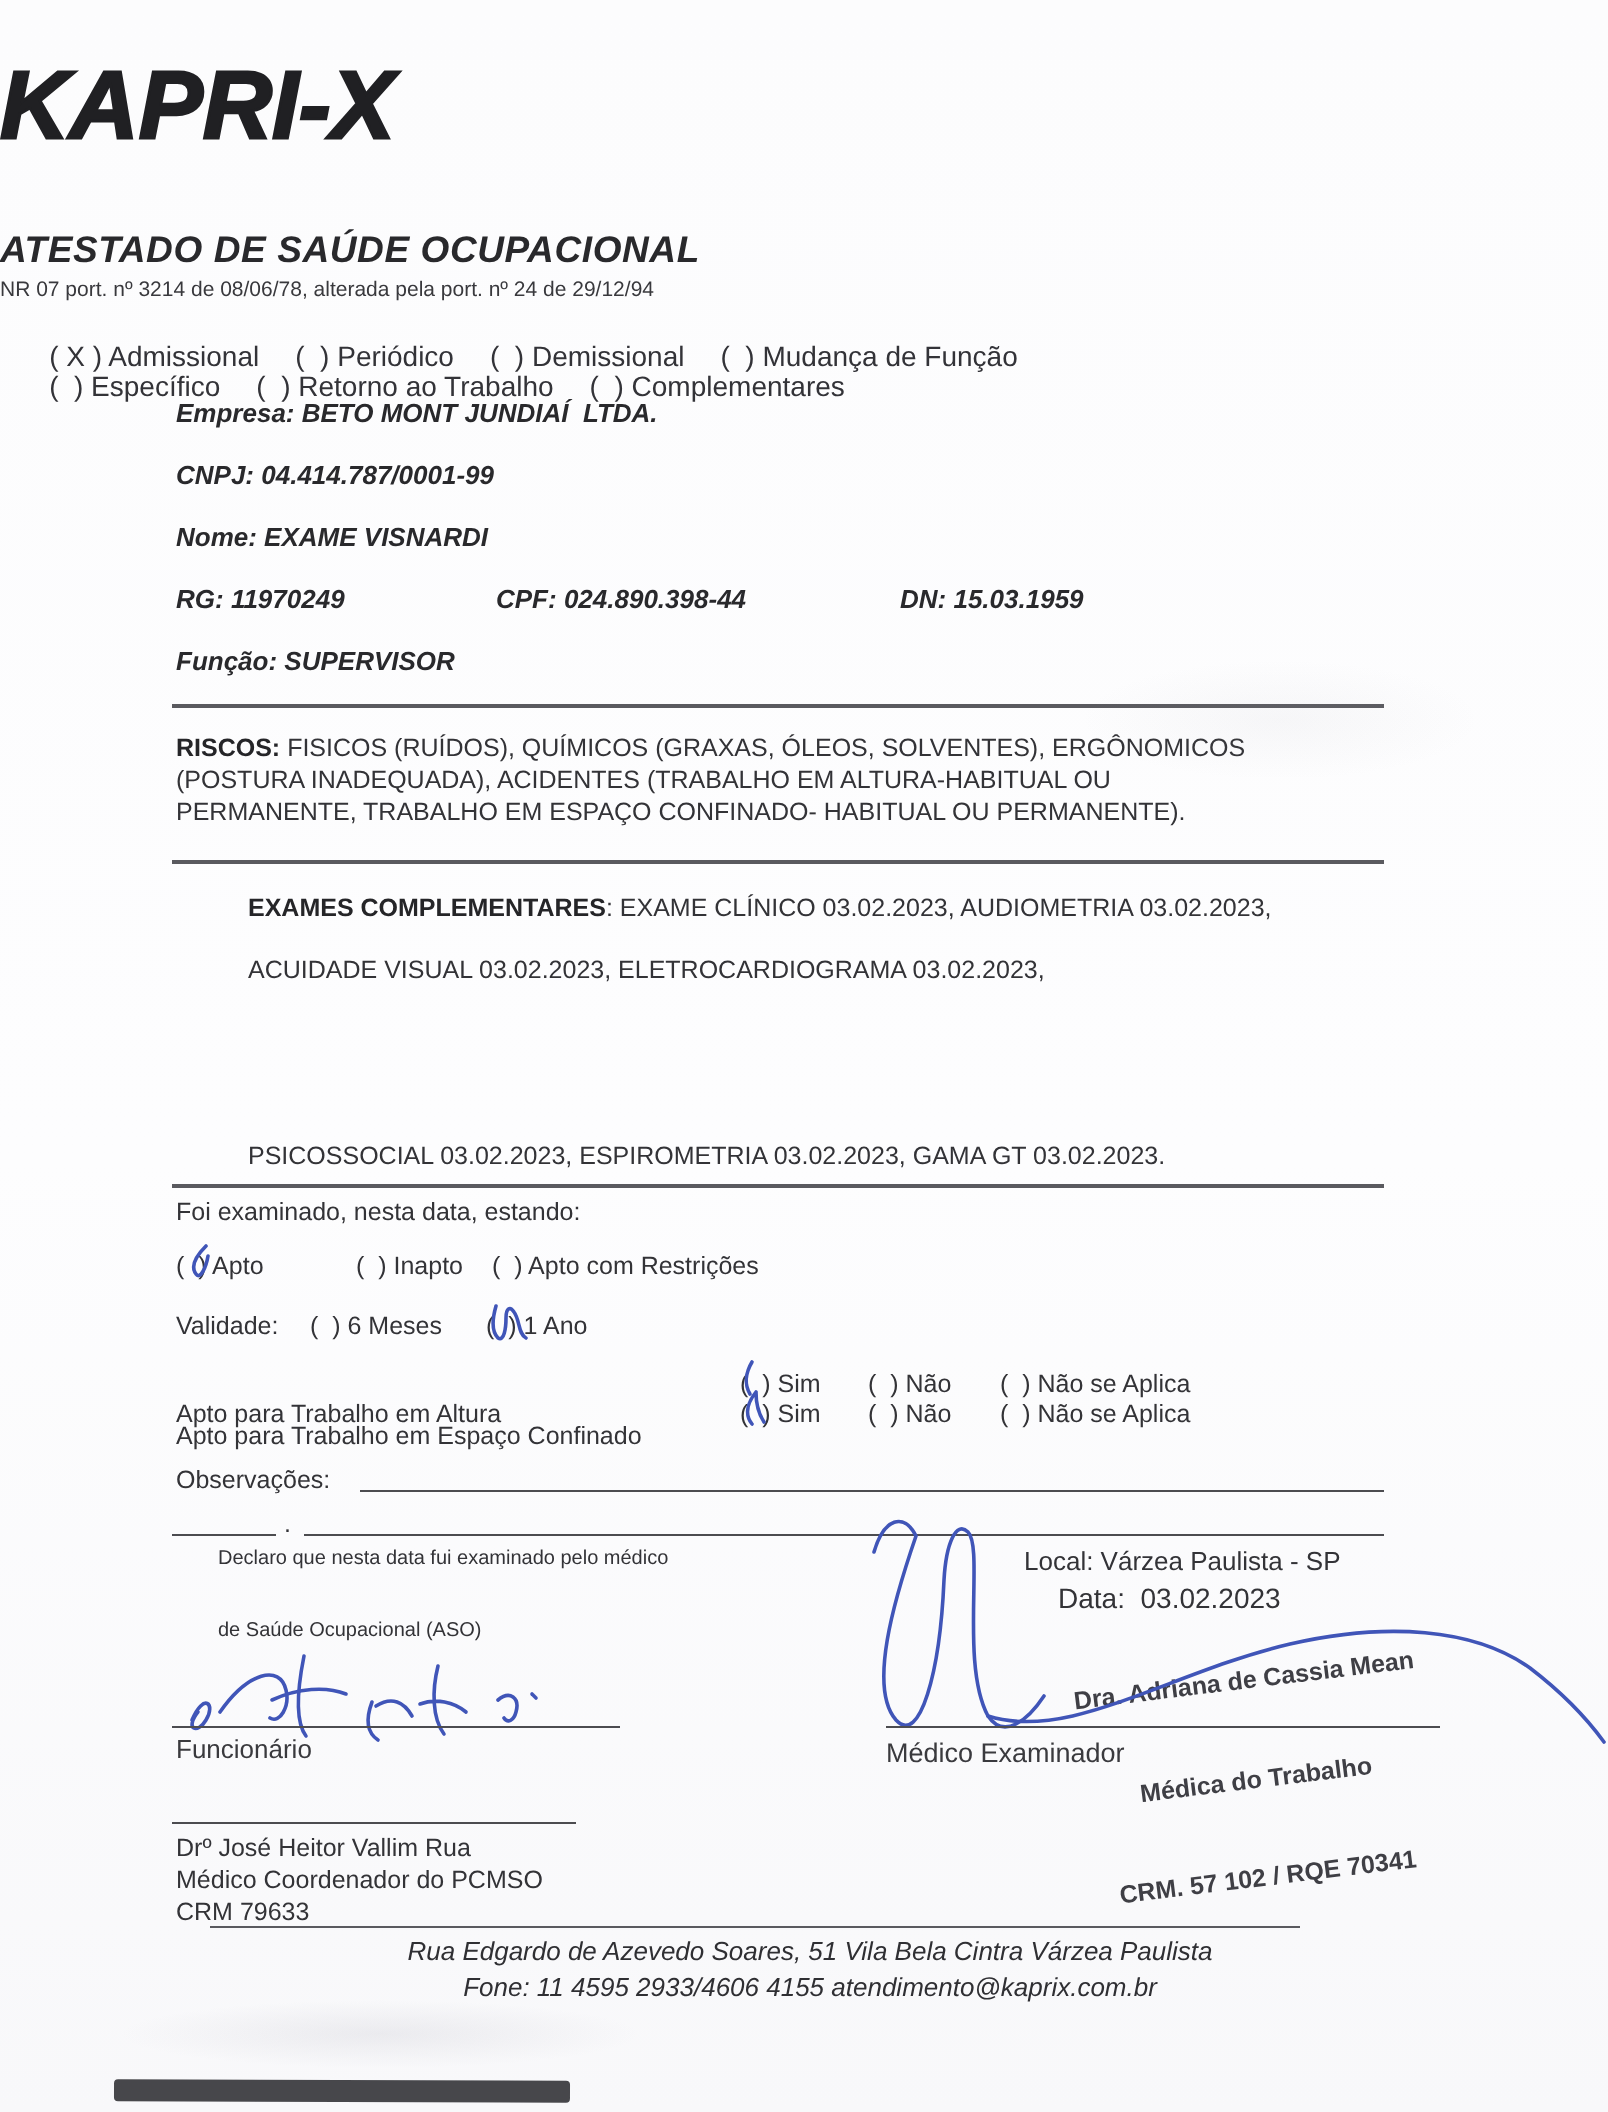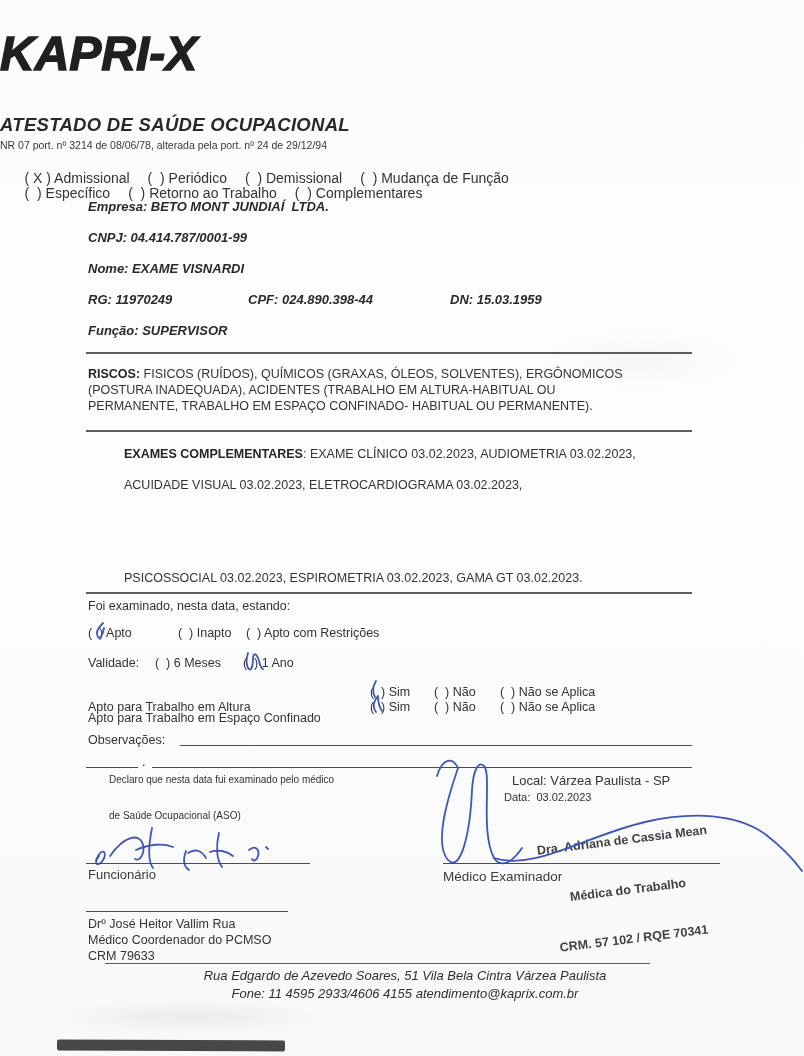--- a/index.html
+++ b/index.html
@@ -120,7 +120,7 @@
   <div class="abs decl" style="top:807px">de Saúde Ocupacional (ASO)</div>
 
   <div class="abs body-t" style="top:773px;left:512px;font-size:13px">Local: Várzea Paulista - SP</div>
-  <div class="abs body-t" style="top:791px;left:504px;font-size:11px">Data:  03.02.2023</div>
+  <div class="abs body-t" style="top:791px;left:529px;font-size:14px">Data:  03.02.2023</div>
 
   <div class="abs stamp">
     <div>Dra. Adriana de Cassia Mean</div>

